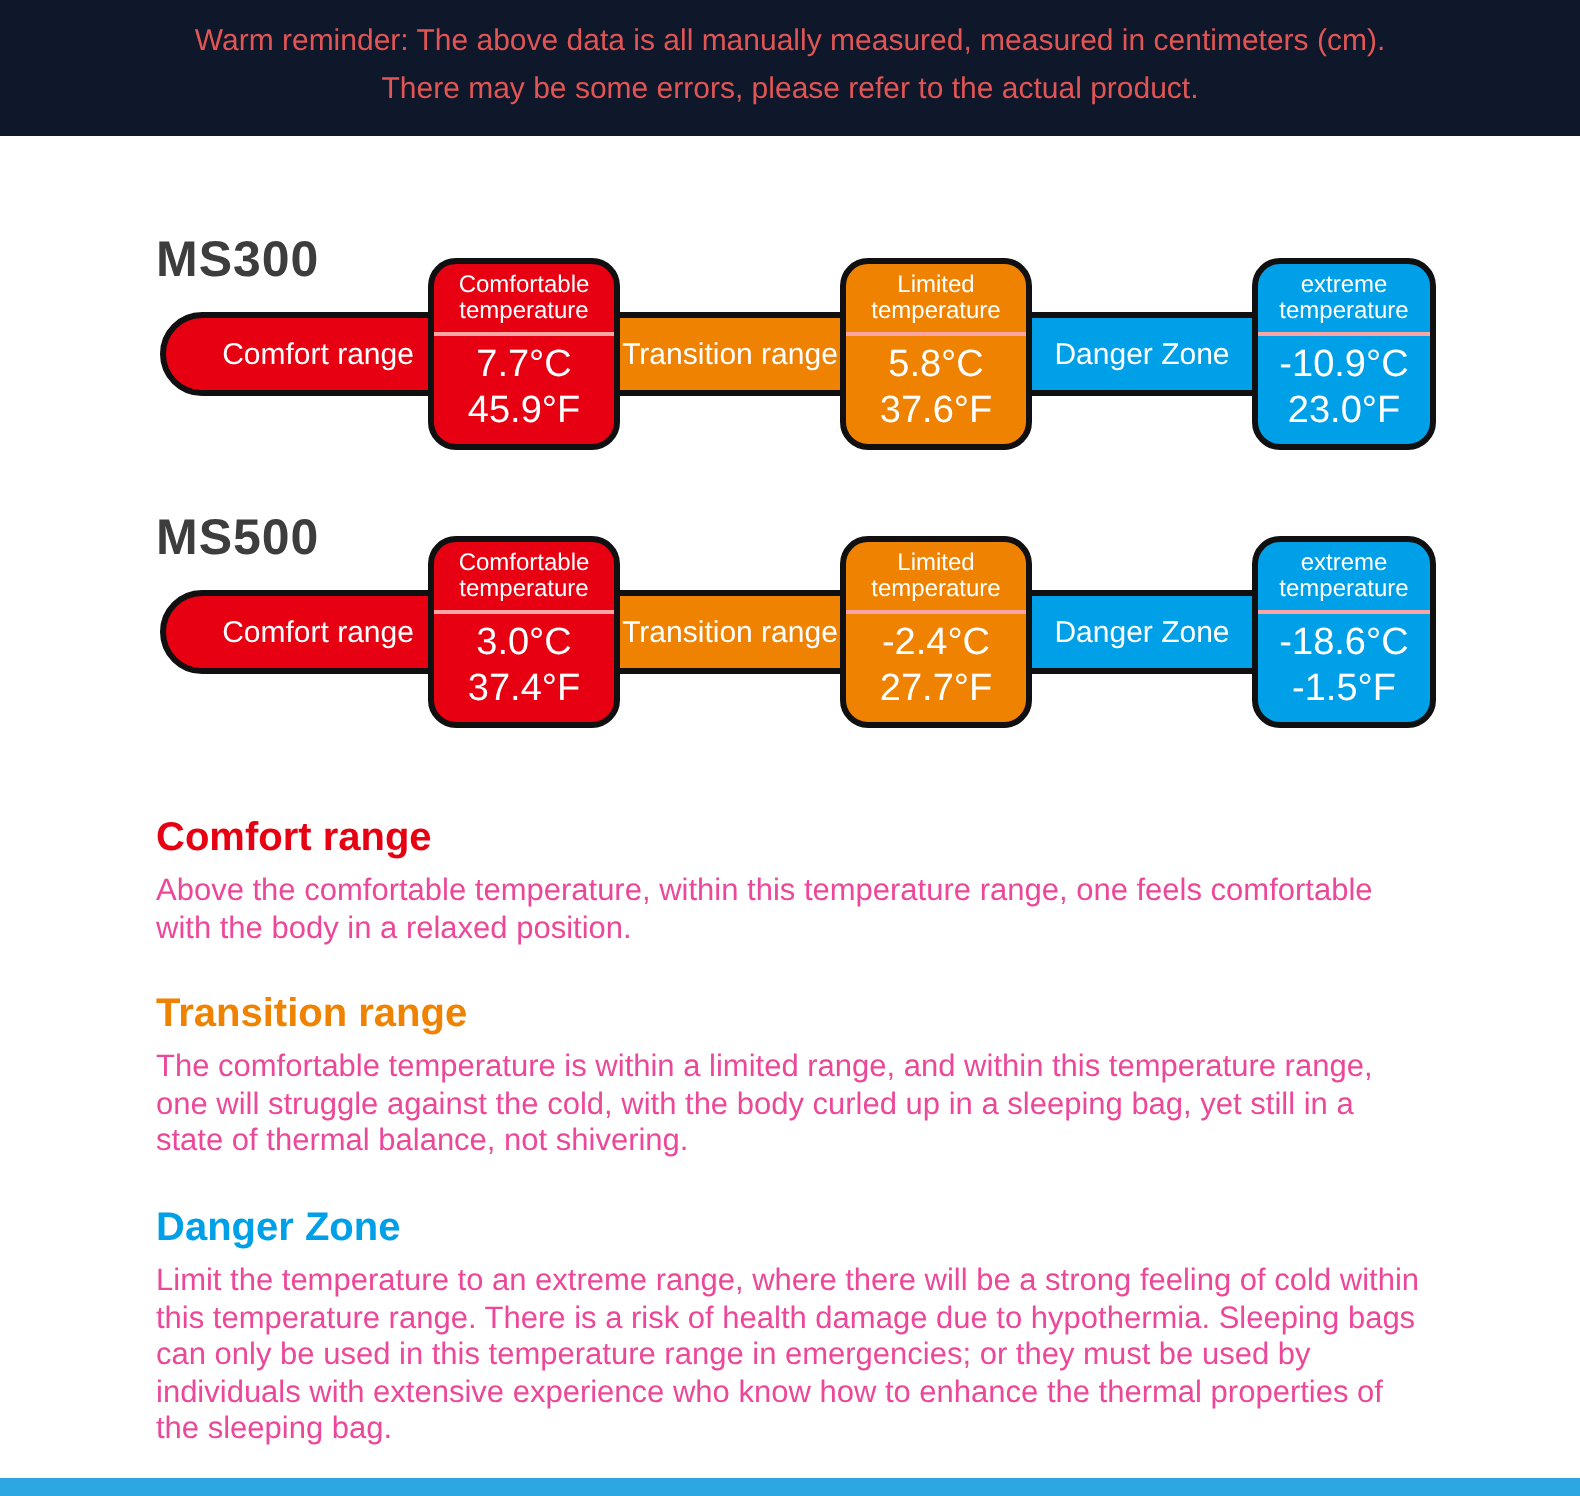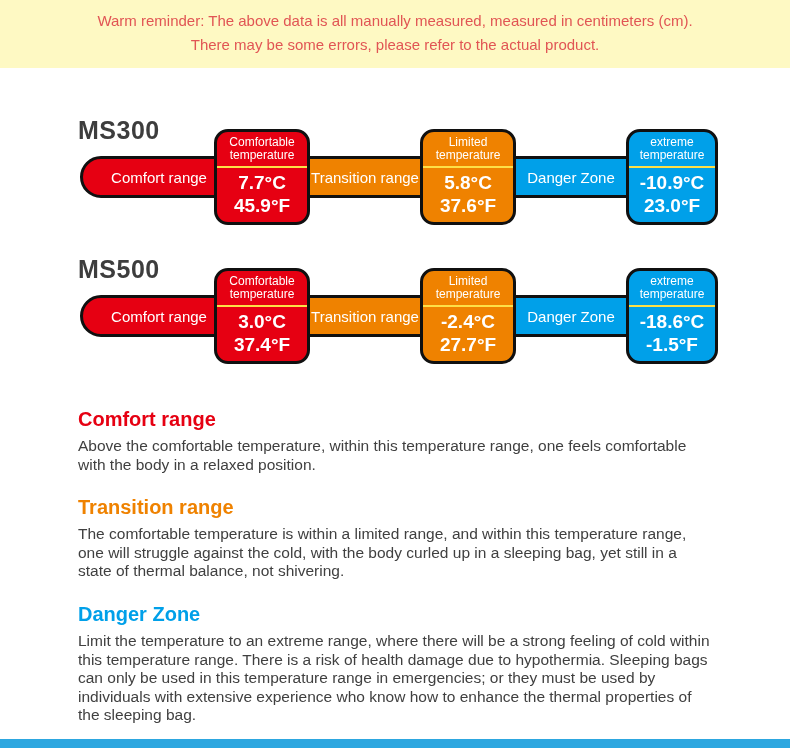--- a/index.html
+++ b/index.html
@@ -6,7 +6,7 @@
   html,body{width:790px;height:748px}
   body{background:#ffffff;font-family:"Liberation Sans",sans-serif;position:relative;overflow:hidden}
 
-  .reminder{background:#fef9c3;text-align:center;font-size:15px;line-height:1.6;padding:9px 20px 11px}
+  .reminder{background:#0f172a;text-align:center;font-size:15px;line-height:1.6;padding:9px 20px 11px}
   .reminder span{display:block}
 
   .models{padding-top:48px}

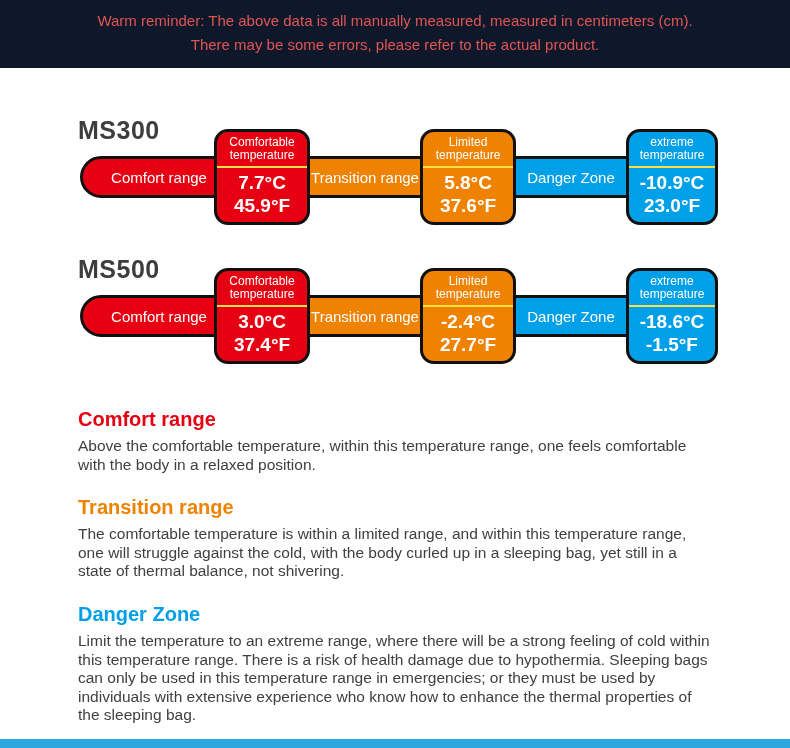--- a/index.html
+++ b/index.html
@@ -22,7 +22,7 @@
 
   .temp-box{position:relative;z-index:2;height:96px;border:3px solid #101010;border-radius:14px;
             color:#fff;display:flex;flex-direction:column;text-align:center;flex:none;overflow:hidden}
-  .box-label{font-size:12px;line-height:1.12;padding:4px 2px 3px;border-bottom:2px solid #fde047}
+  .box-label{font-size:12px;line-height:1.12;padding:4px 2px 3px;border-bottom:2px solid #fca5a5}
   .box-label span{display:block}
   .box-values{flex:1;display:flex;flex-direction:column;justify-content:center;gap:2px;
               font-weight:bold;font-size:19px;line-height:1.1}

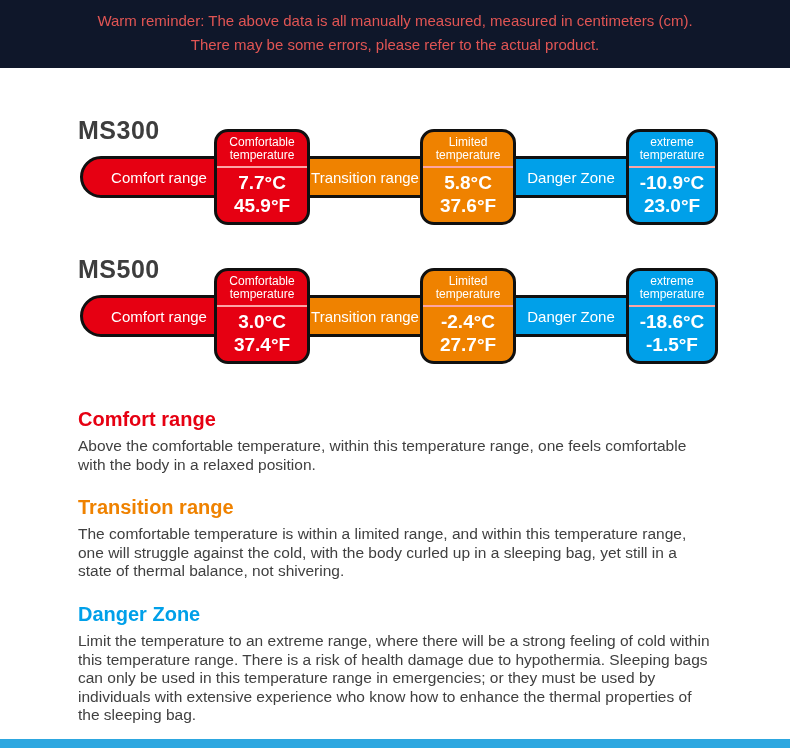--- a/index.html
+++ b/index.html
@@ -25,7 +25,7 @@
   .box-label{font-size:12px;line-height:1.12;padding:4px 2px 3px;border-bottom:2px solid #fca5a5}
   .box-label span{display:block}
   .box-values{flex:1;display:flex;flex-direction:column;justify-content:center;gap:2px;
-              font-weight:bold;font-size:19px;line-height:1.1}
+              font-weight:normal;font-size:19px;line-height:1.1}
 
   .w158{width:158px}.w96{width:96px}.w92{width:92px}
 

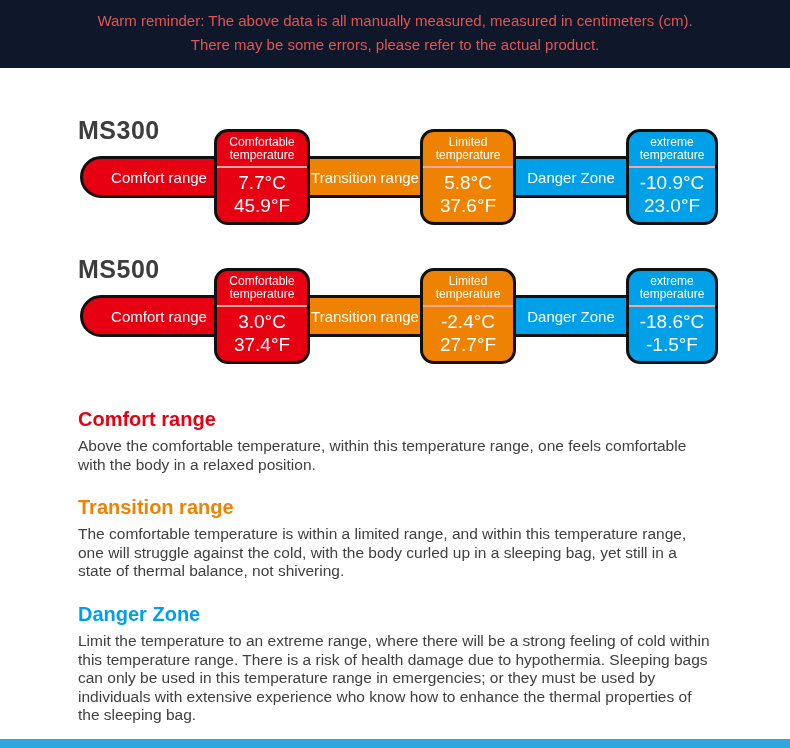--- a/index.html
+++ b/index.html
@@ -32,7 +32,7 @@
   .sections{padding:14px 78px 0}
   .section{margin-bottom:22px}
   .section-title{font-size:20px;font-weight:bold;margin-bottom:6px}
-  .section-body{font-size:15.5px;color:#404040;line-height:1.2}
+  .section-body{font-size:15.5px;color:#ec4899;line-height:1.2}
 
   .bottom-bar{position:absolute;left:0;bottom:0;width:100%;height:9px}
 </style>

